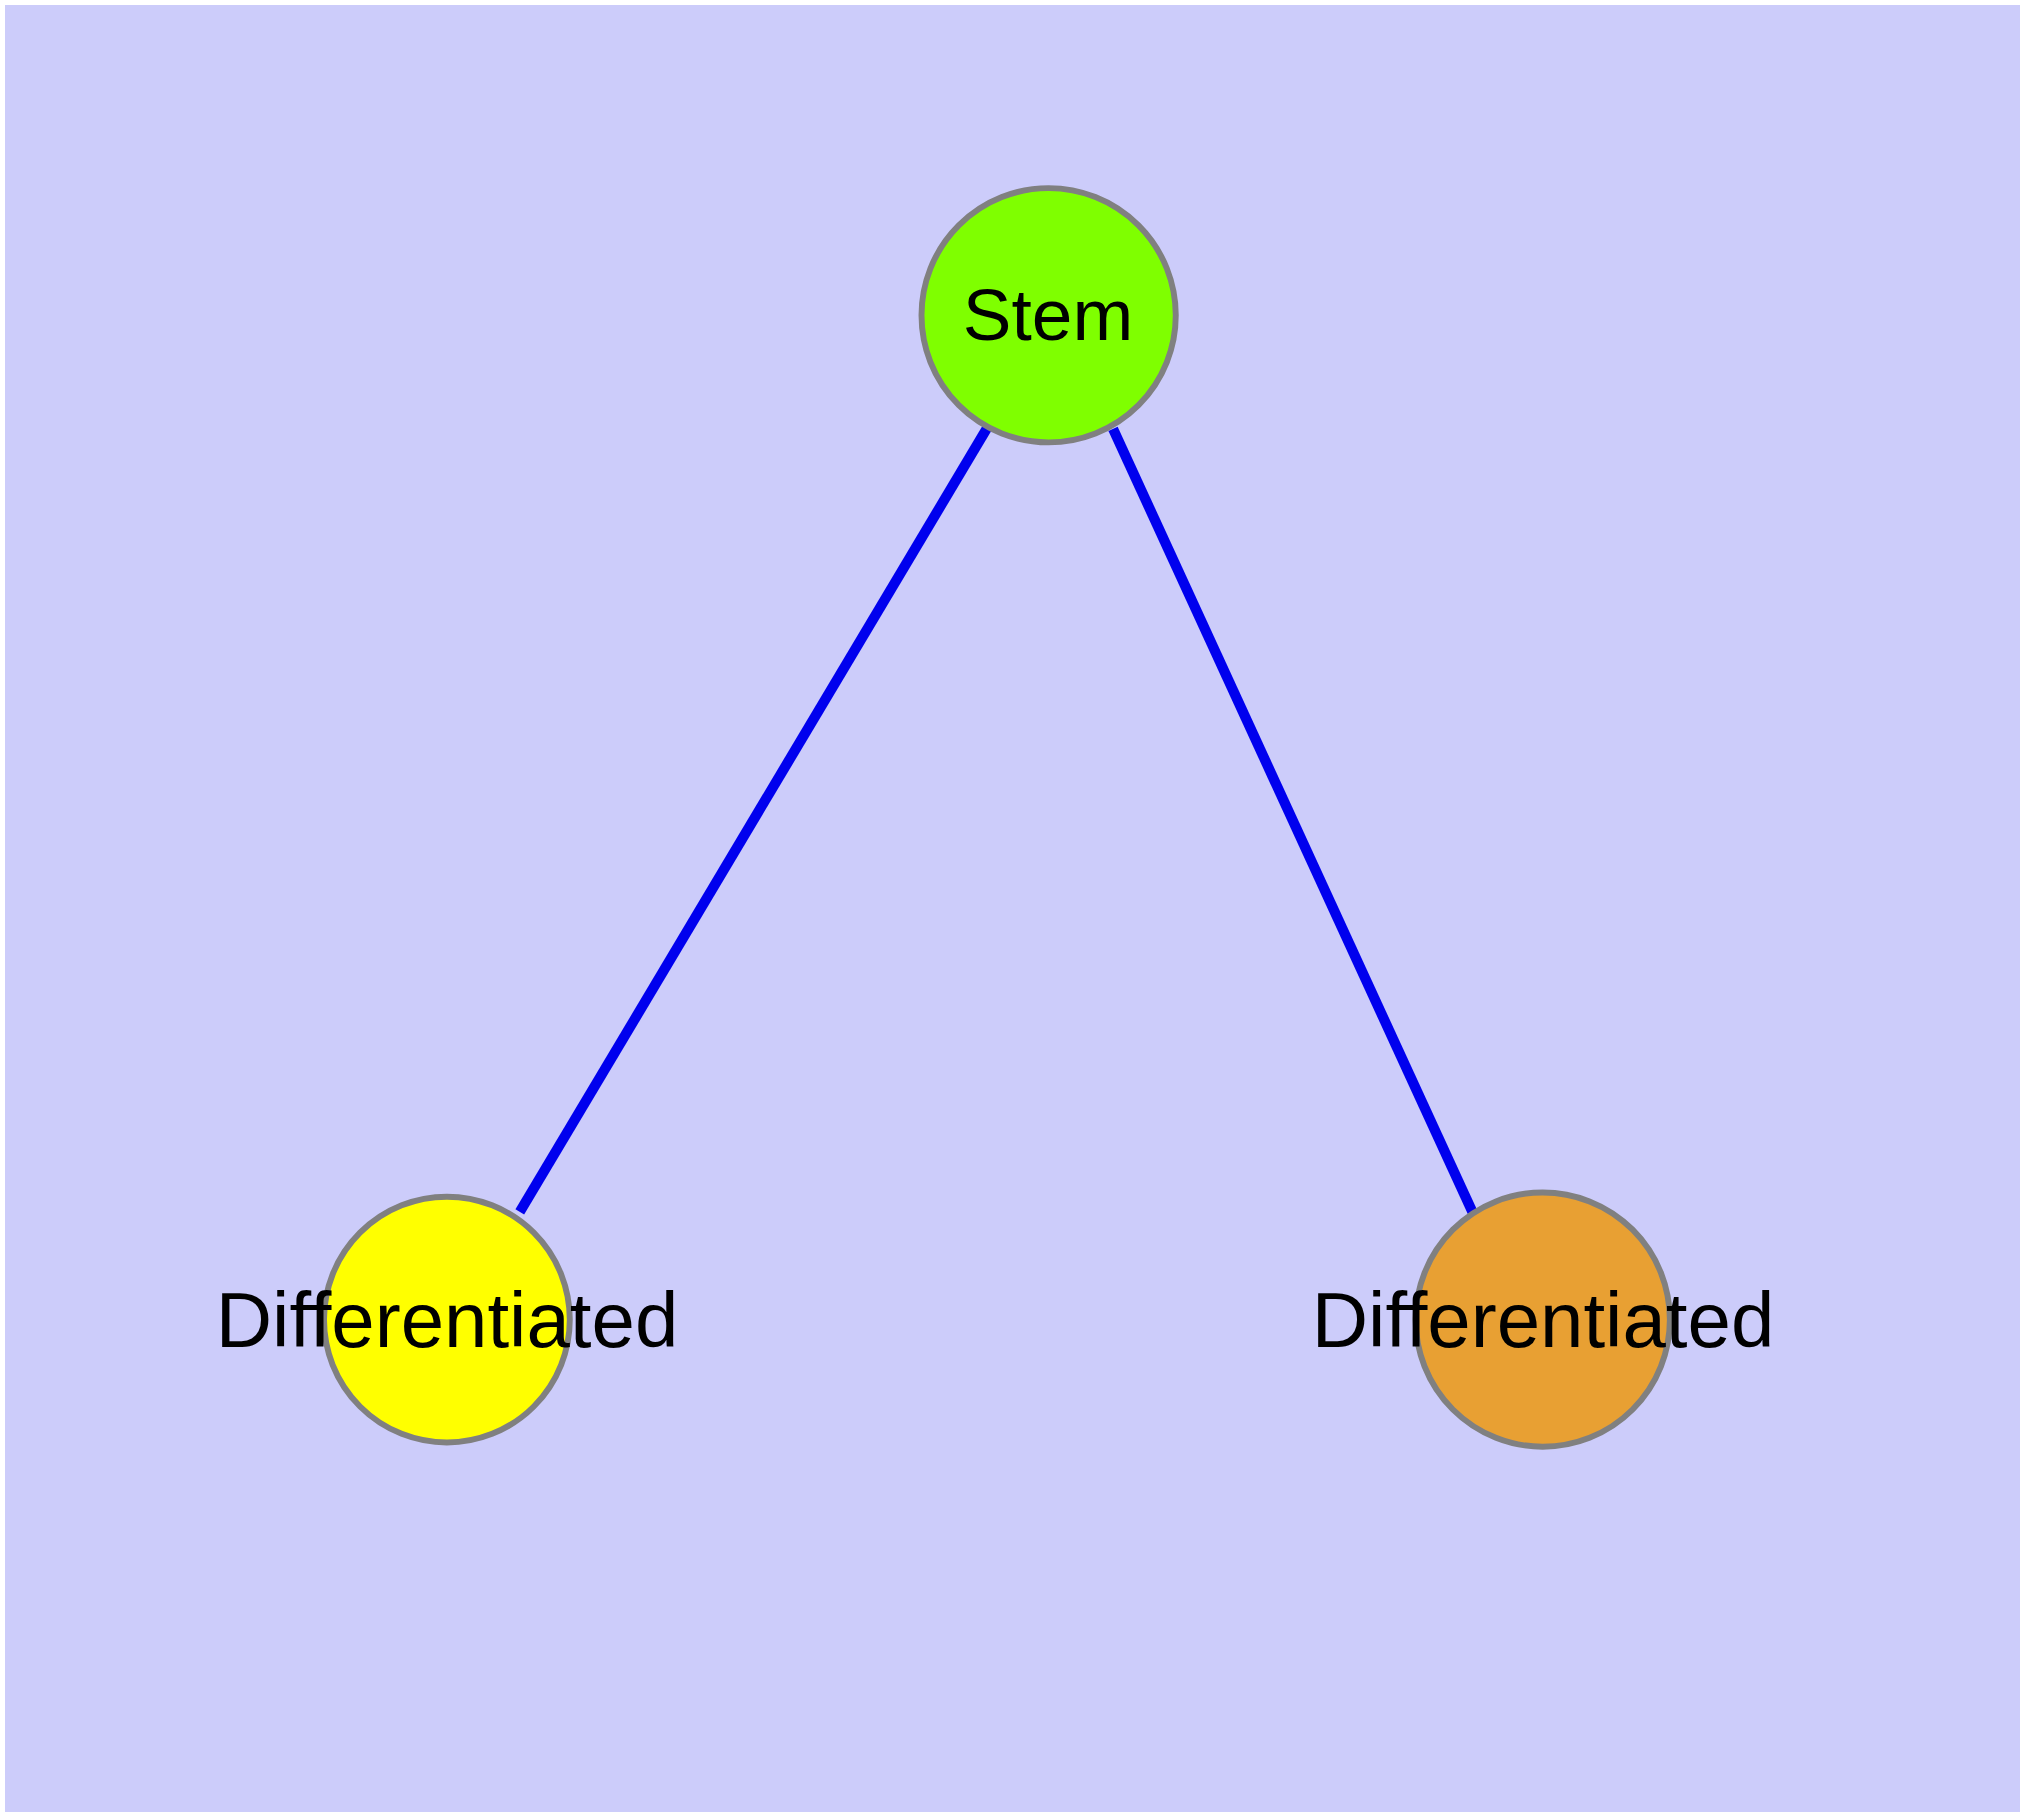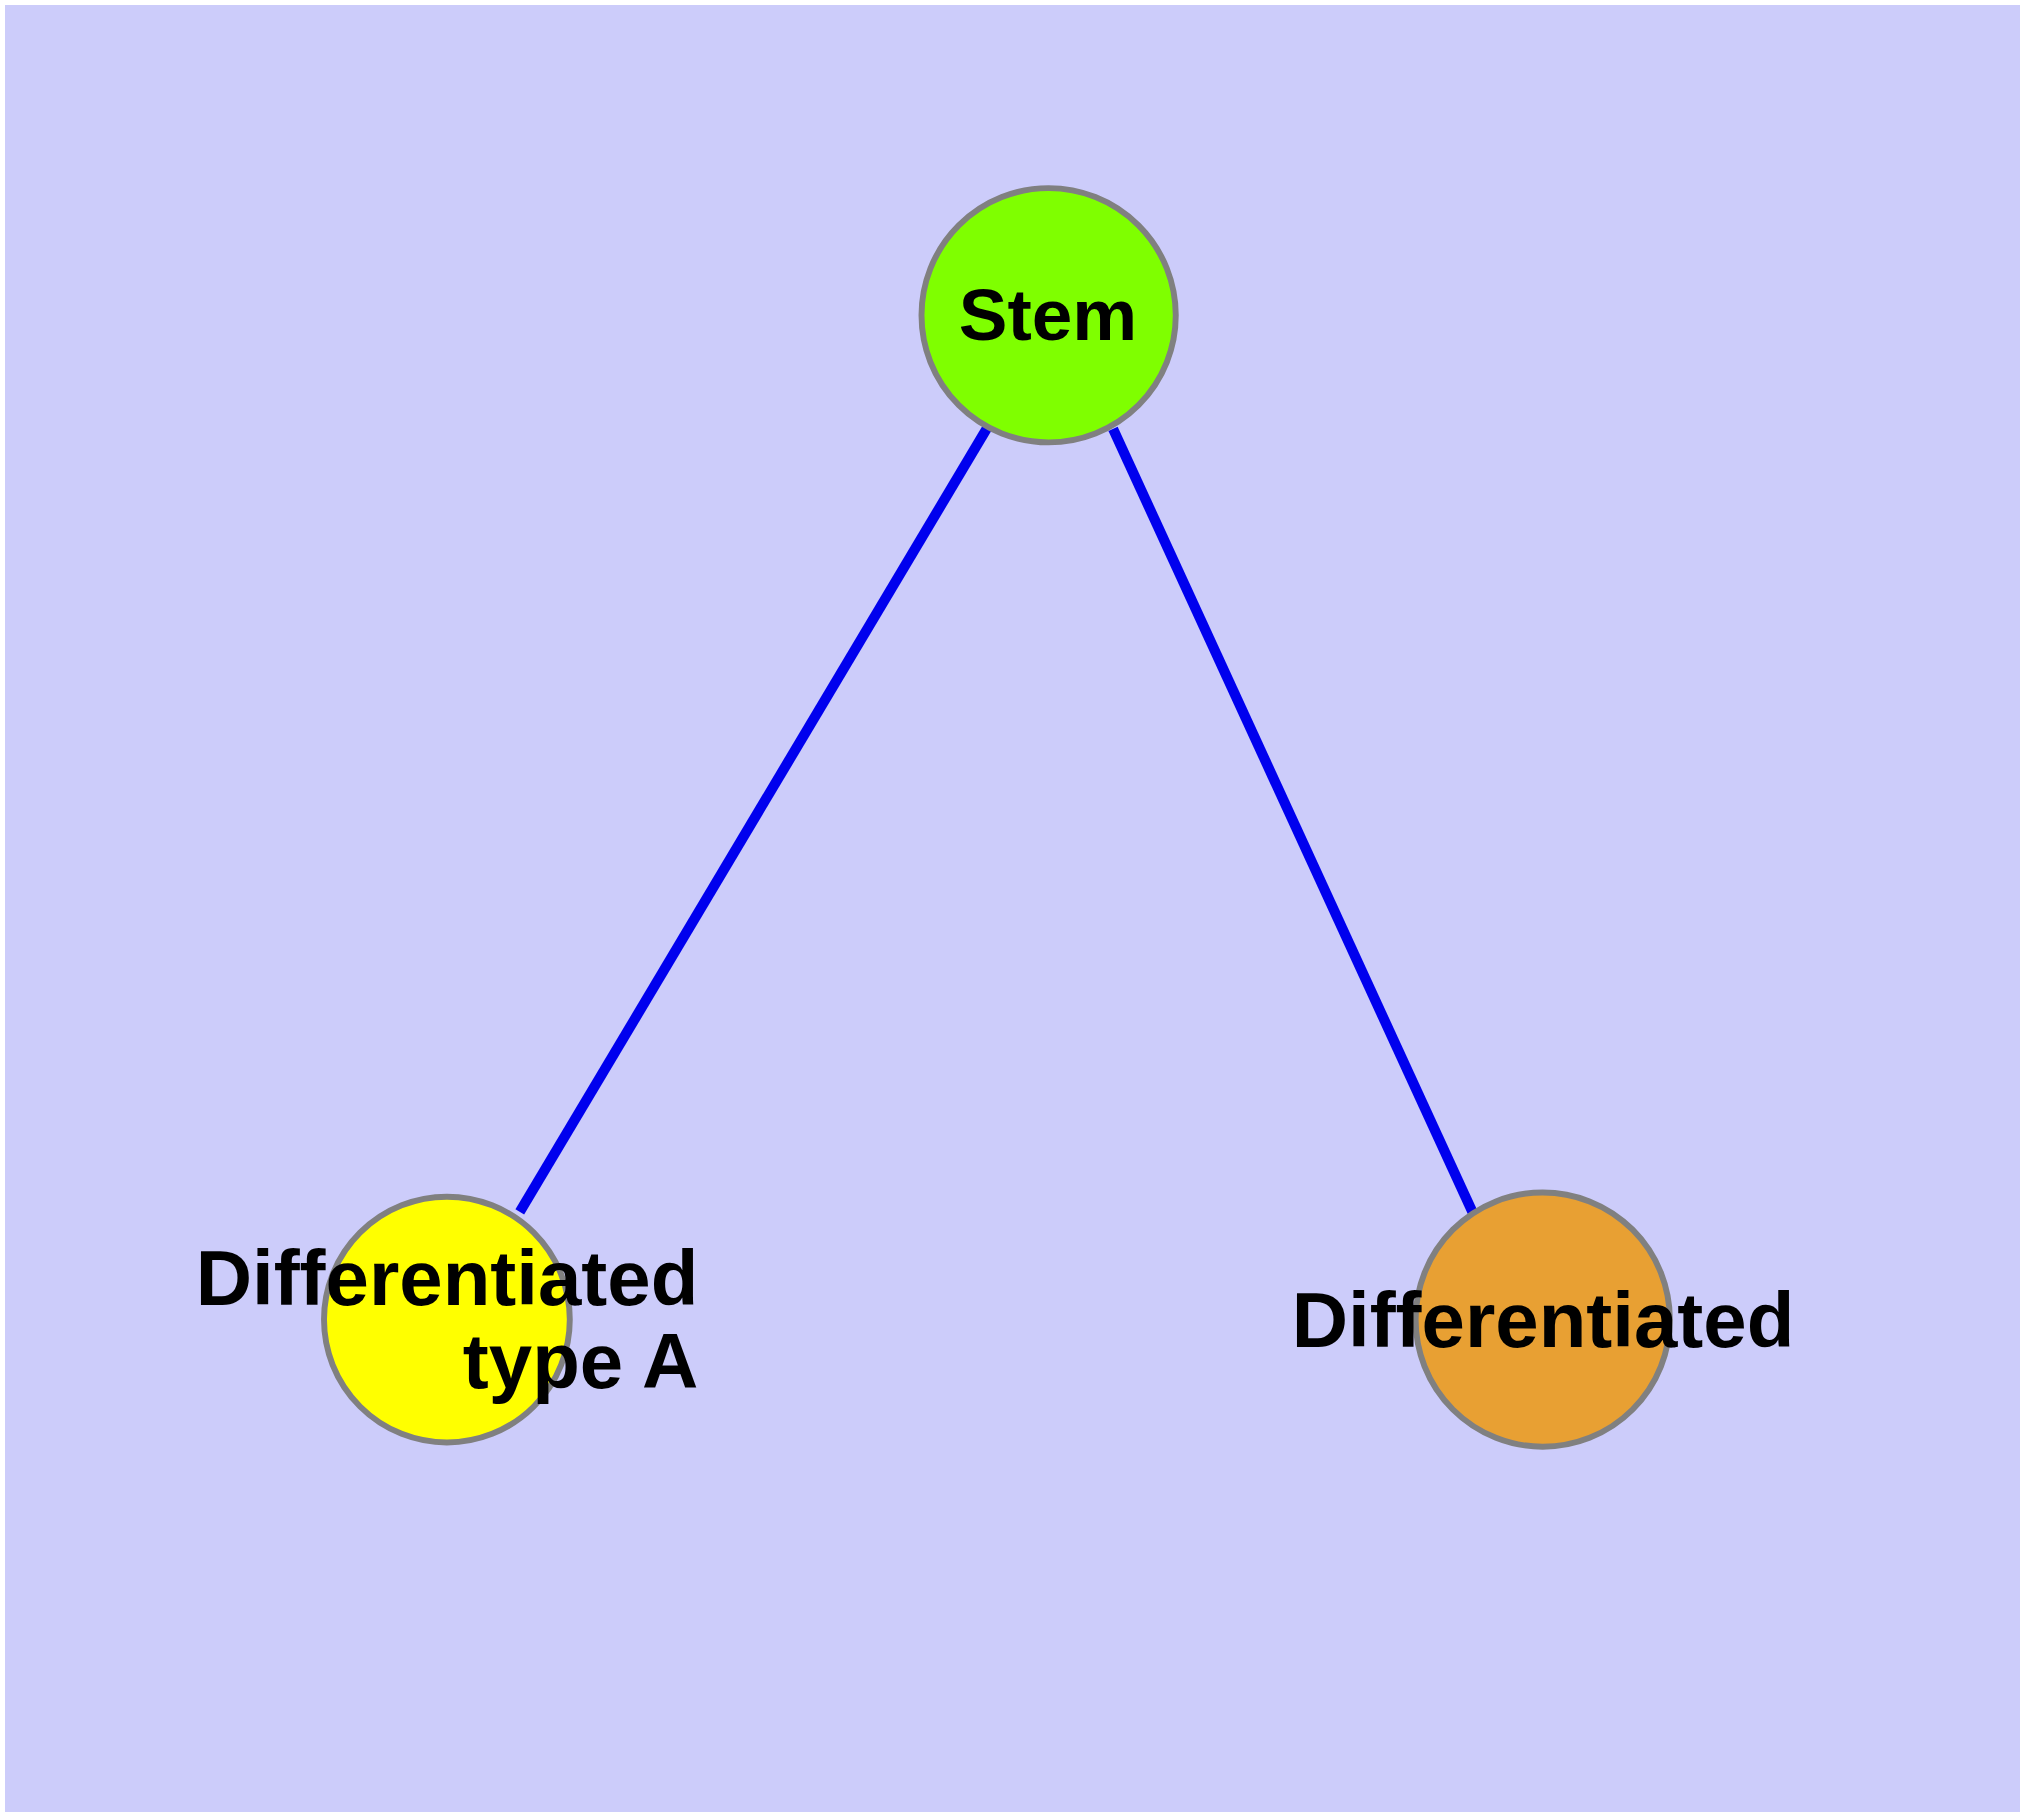--- a/index.html
+++ b/index.html
@@ -34,8 +34,8 @@
   }
   .node-label {
     position: absolute;
-    text-align: right;
-    font-weight: bold;
+    text-align: center;
+    font-weight: normal;
     color: #000000;
     line-height: 1.06;
     white-space: pre;

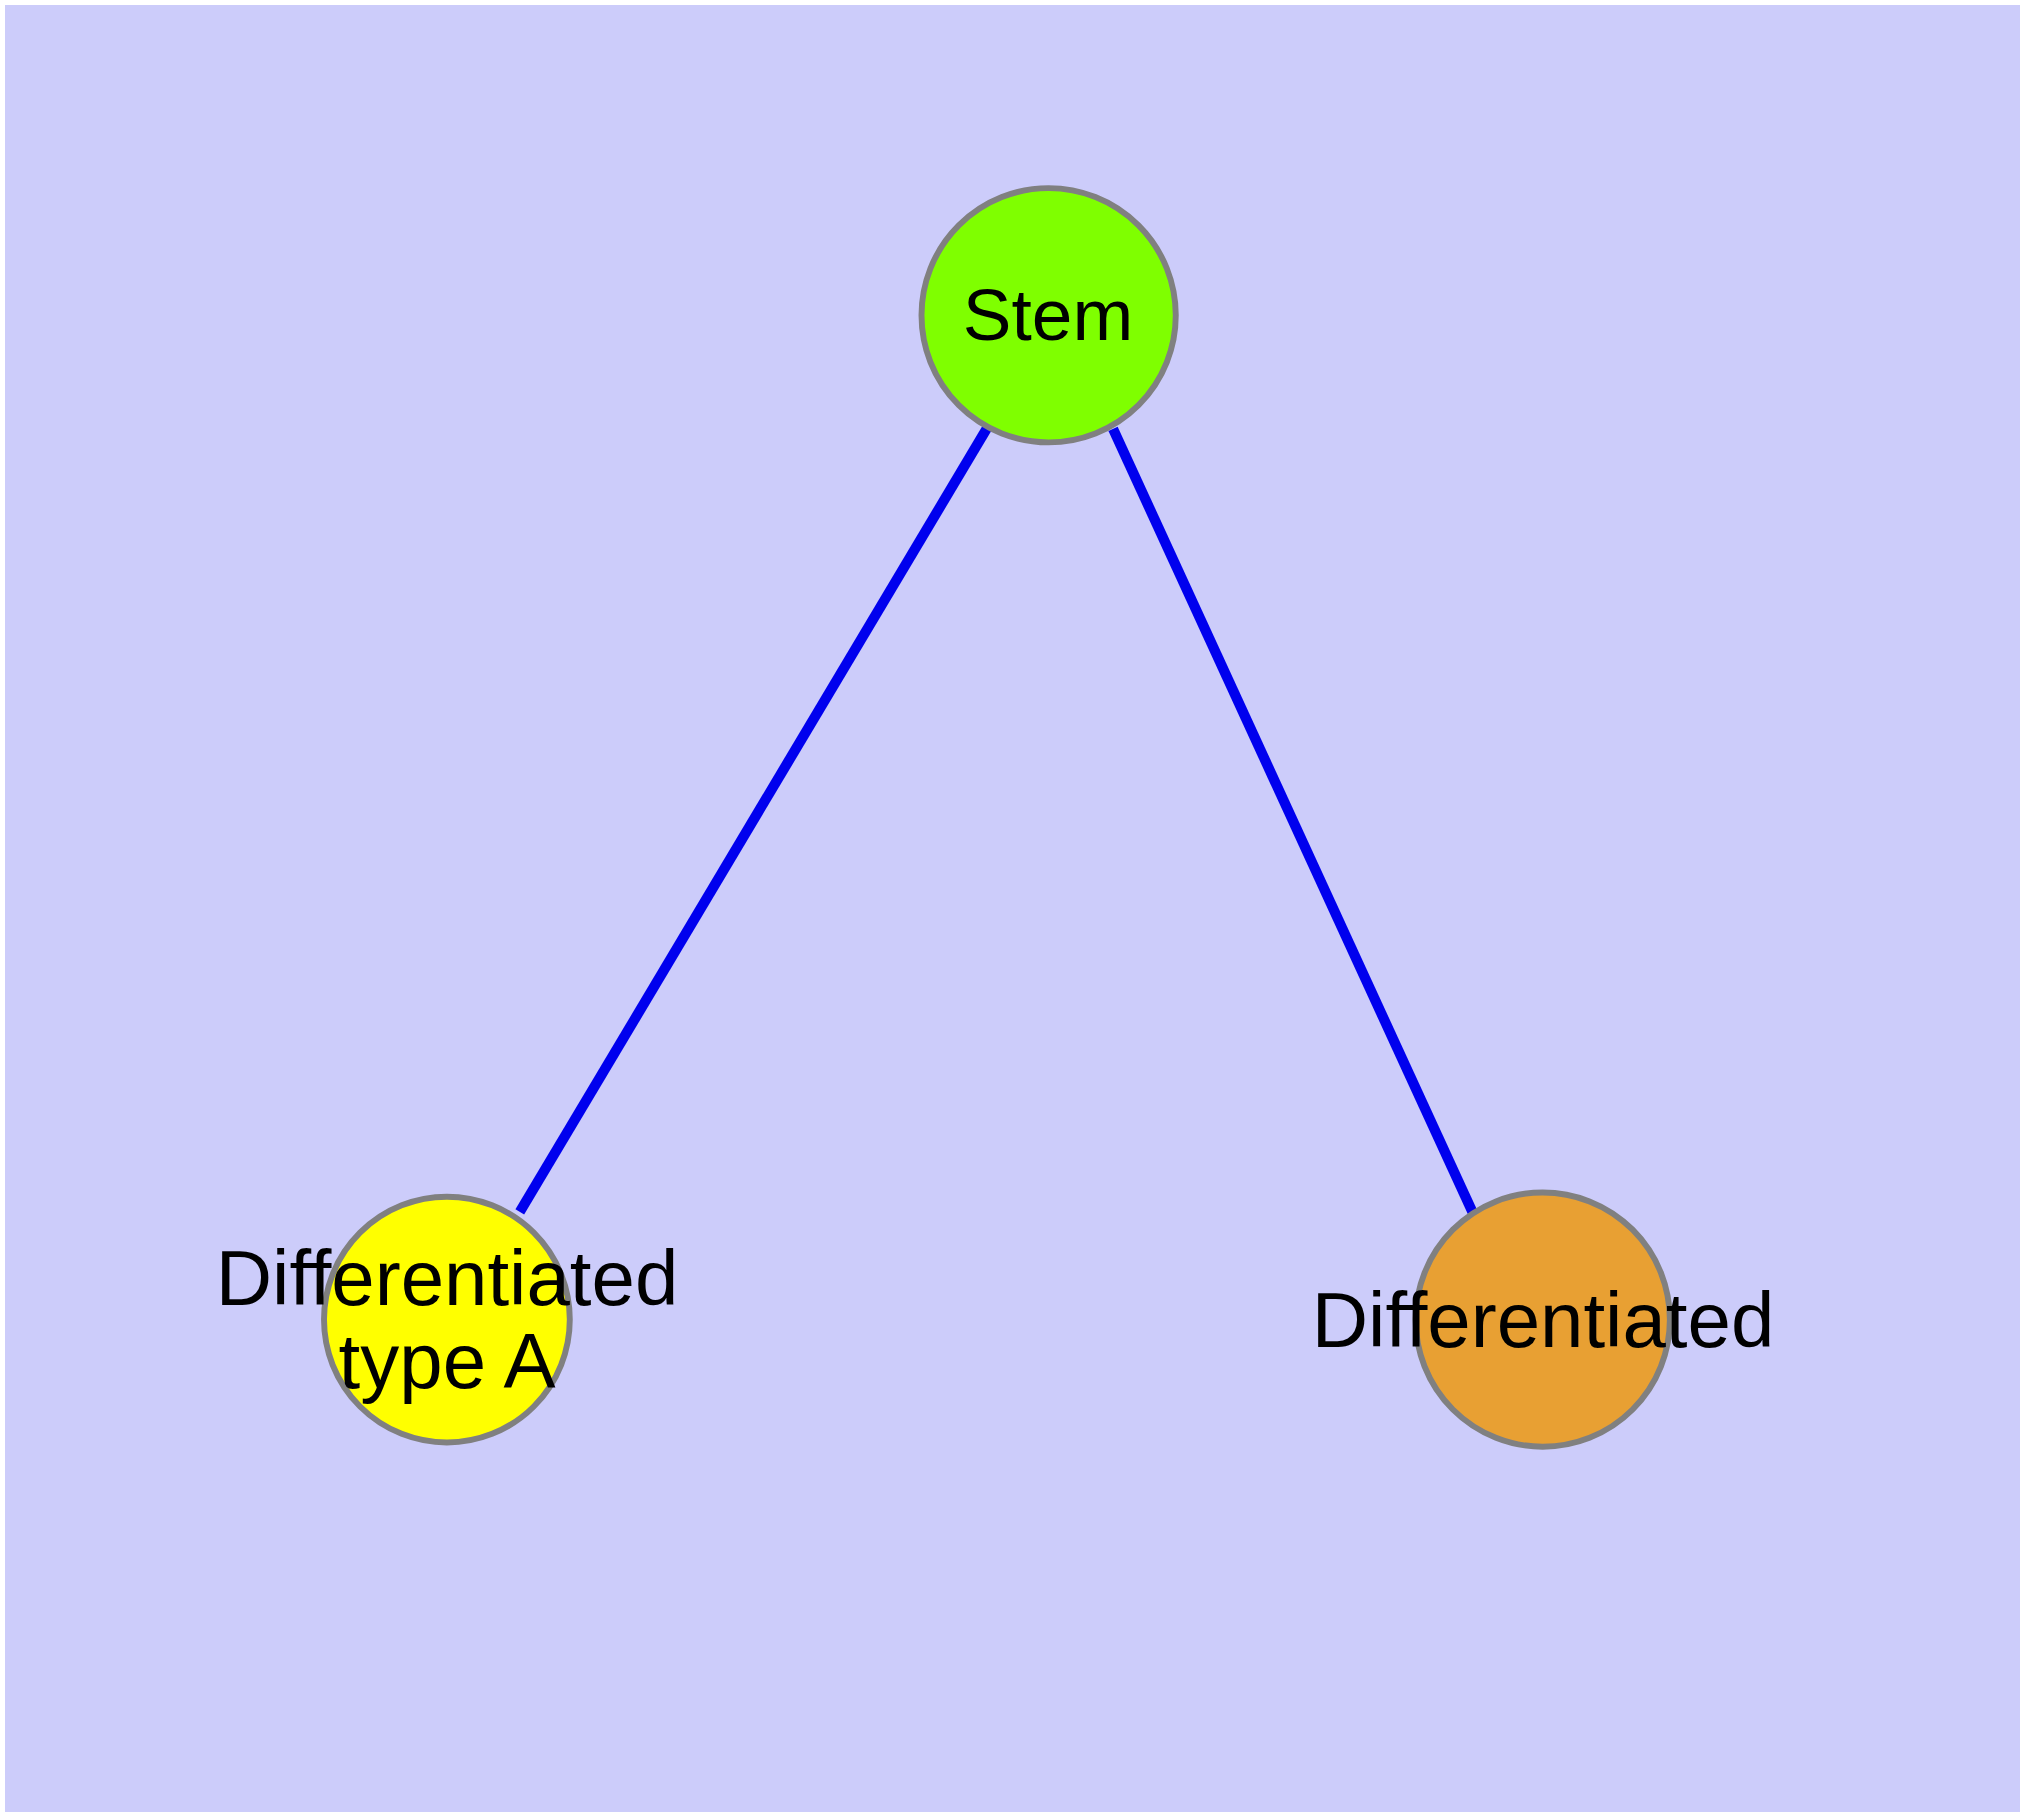--- a/index.html
+++ b/index.html
@@ -70,7 +70,7 @@
 
   <div id="labels-layer">
       <div class="node-label root" style="left: 1048px; top: 315px; font-size: 73px; color: rgb(0, 0, 0);"><div>Stem</div></div>
-      <div class="node-label leaf" style="left: 447px; top: 1320px; font-size: 78px; color: rgb(0, 0, 0);"><div>Differentiated</div><div>type A</div></div>
+      <div class="node-label leaf" style="left: 447px; top: 1320px; font-size: 78px; color: rgb(0, 0, 0);"><div>Differentiated</div></div>
       <div class="node-label leaf" style="left: 1543px; top: 1320px; font-size: 78px; color: rgb(0, 0, 0);"><div>Differentiated</div></div>
     </div>
 

